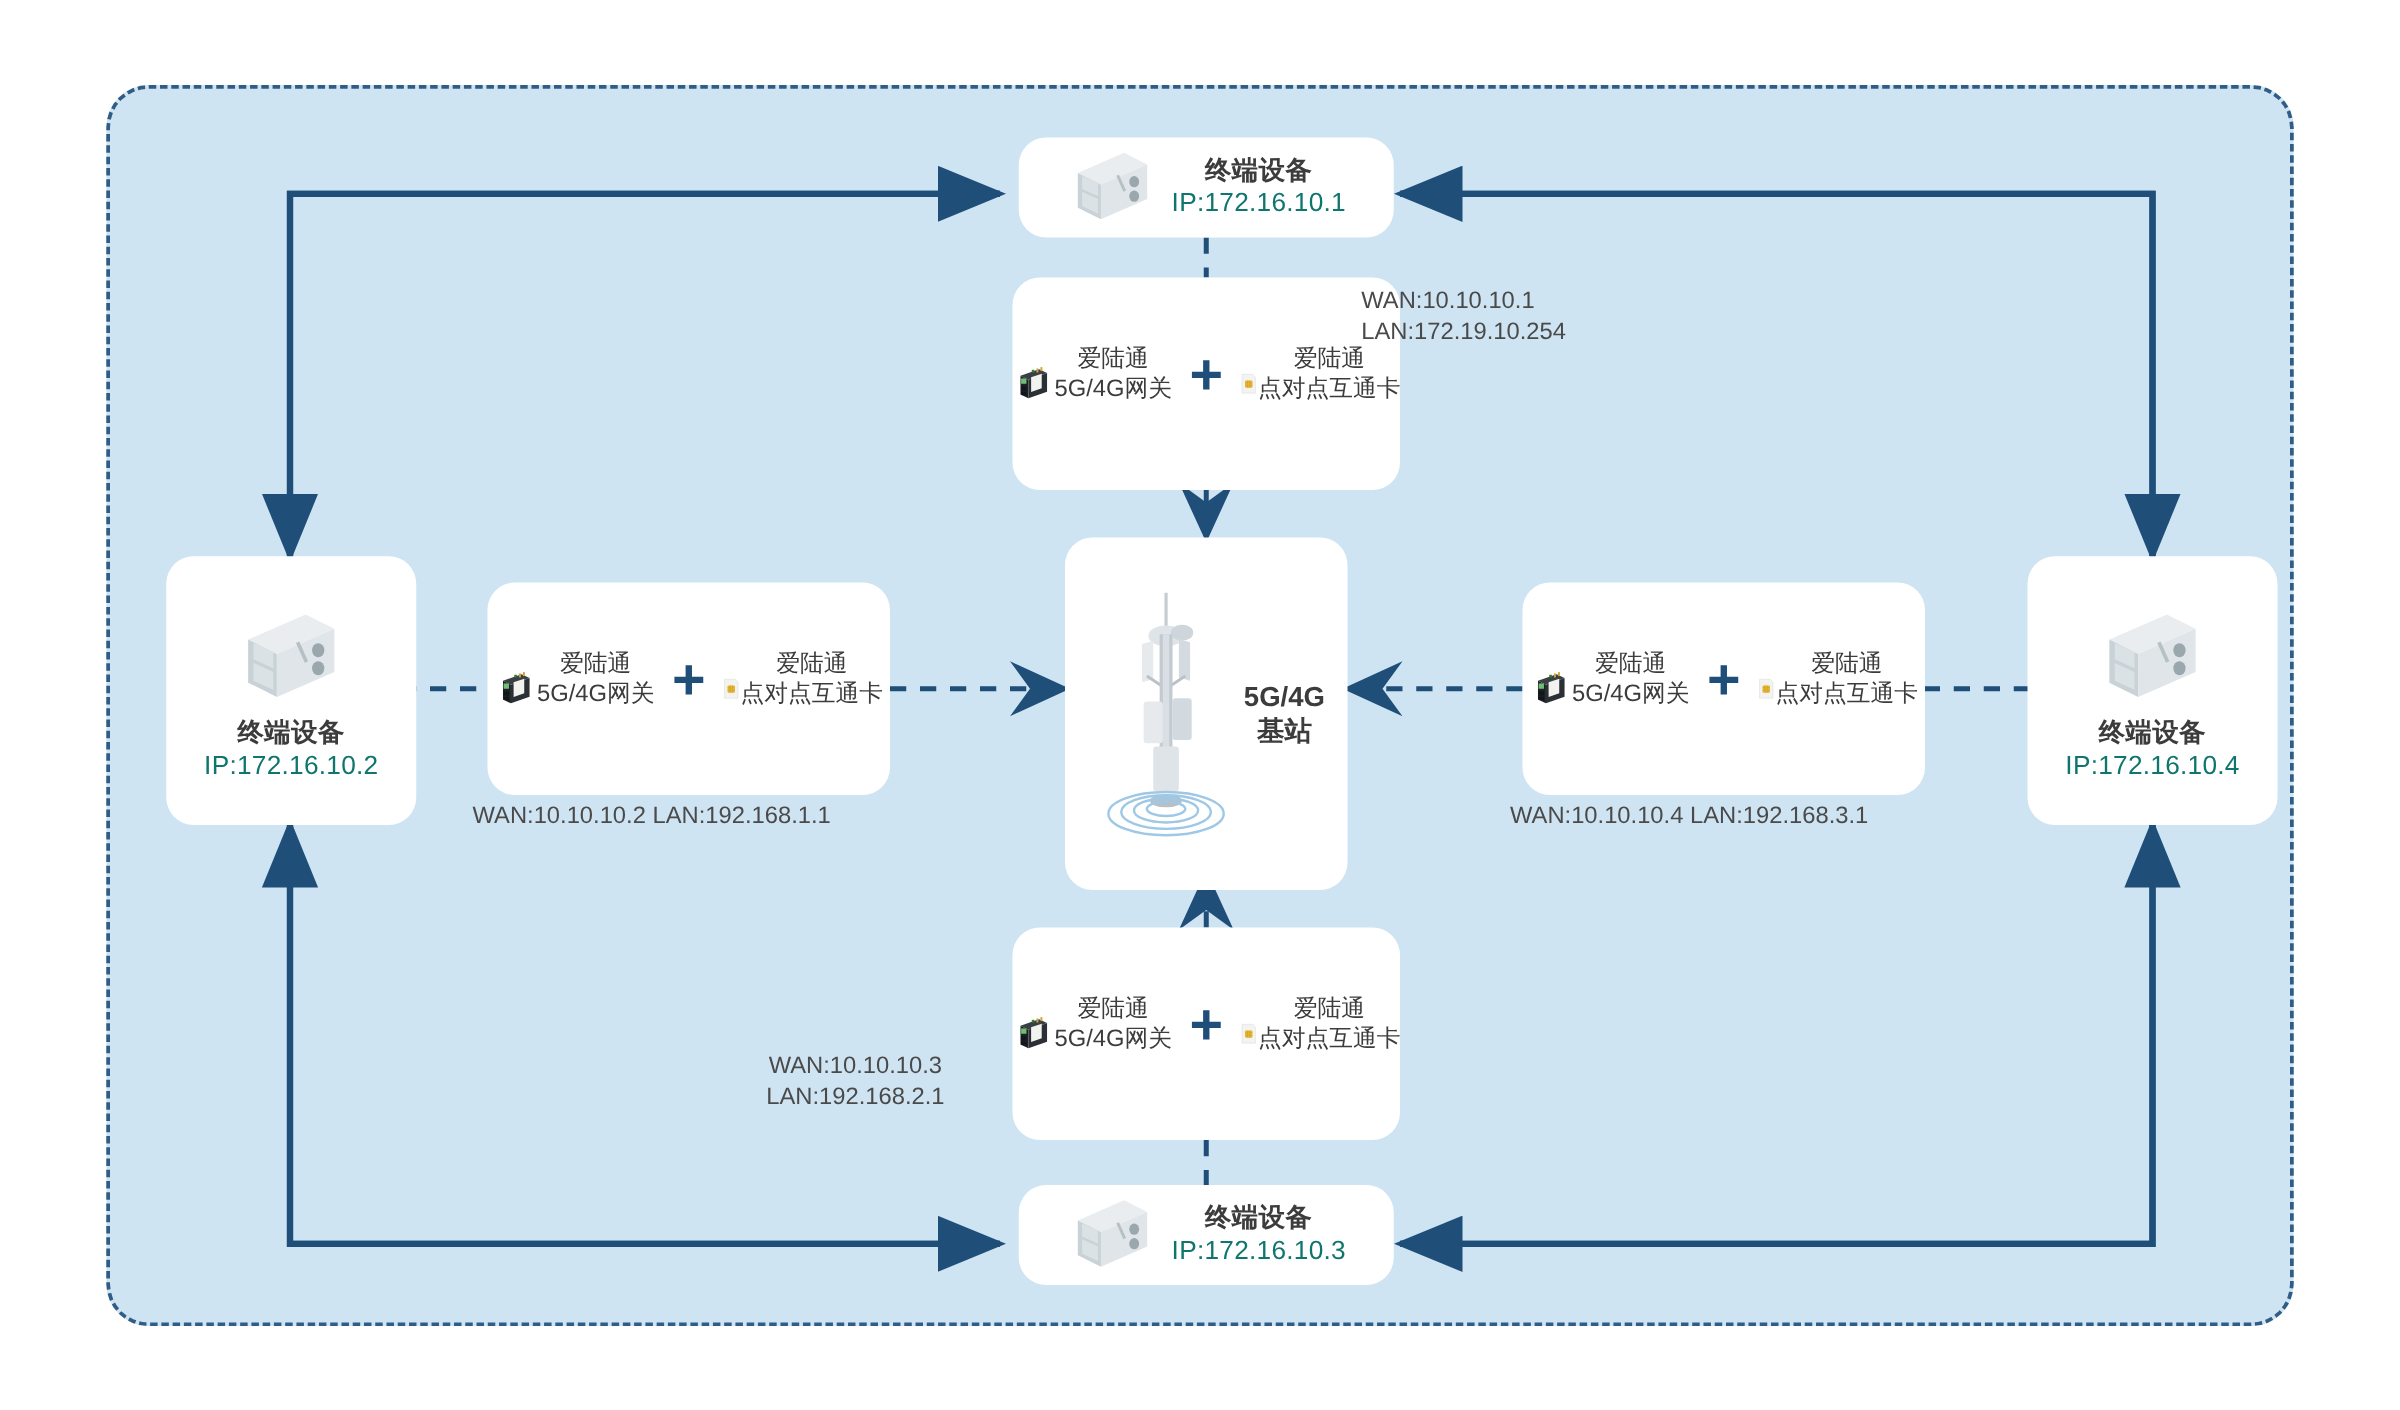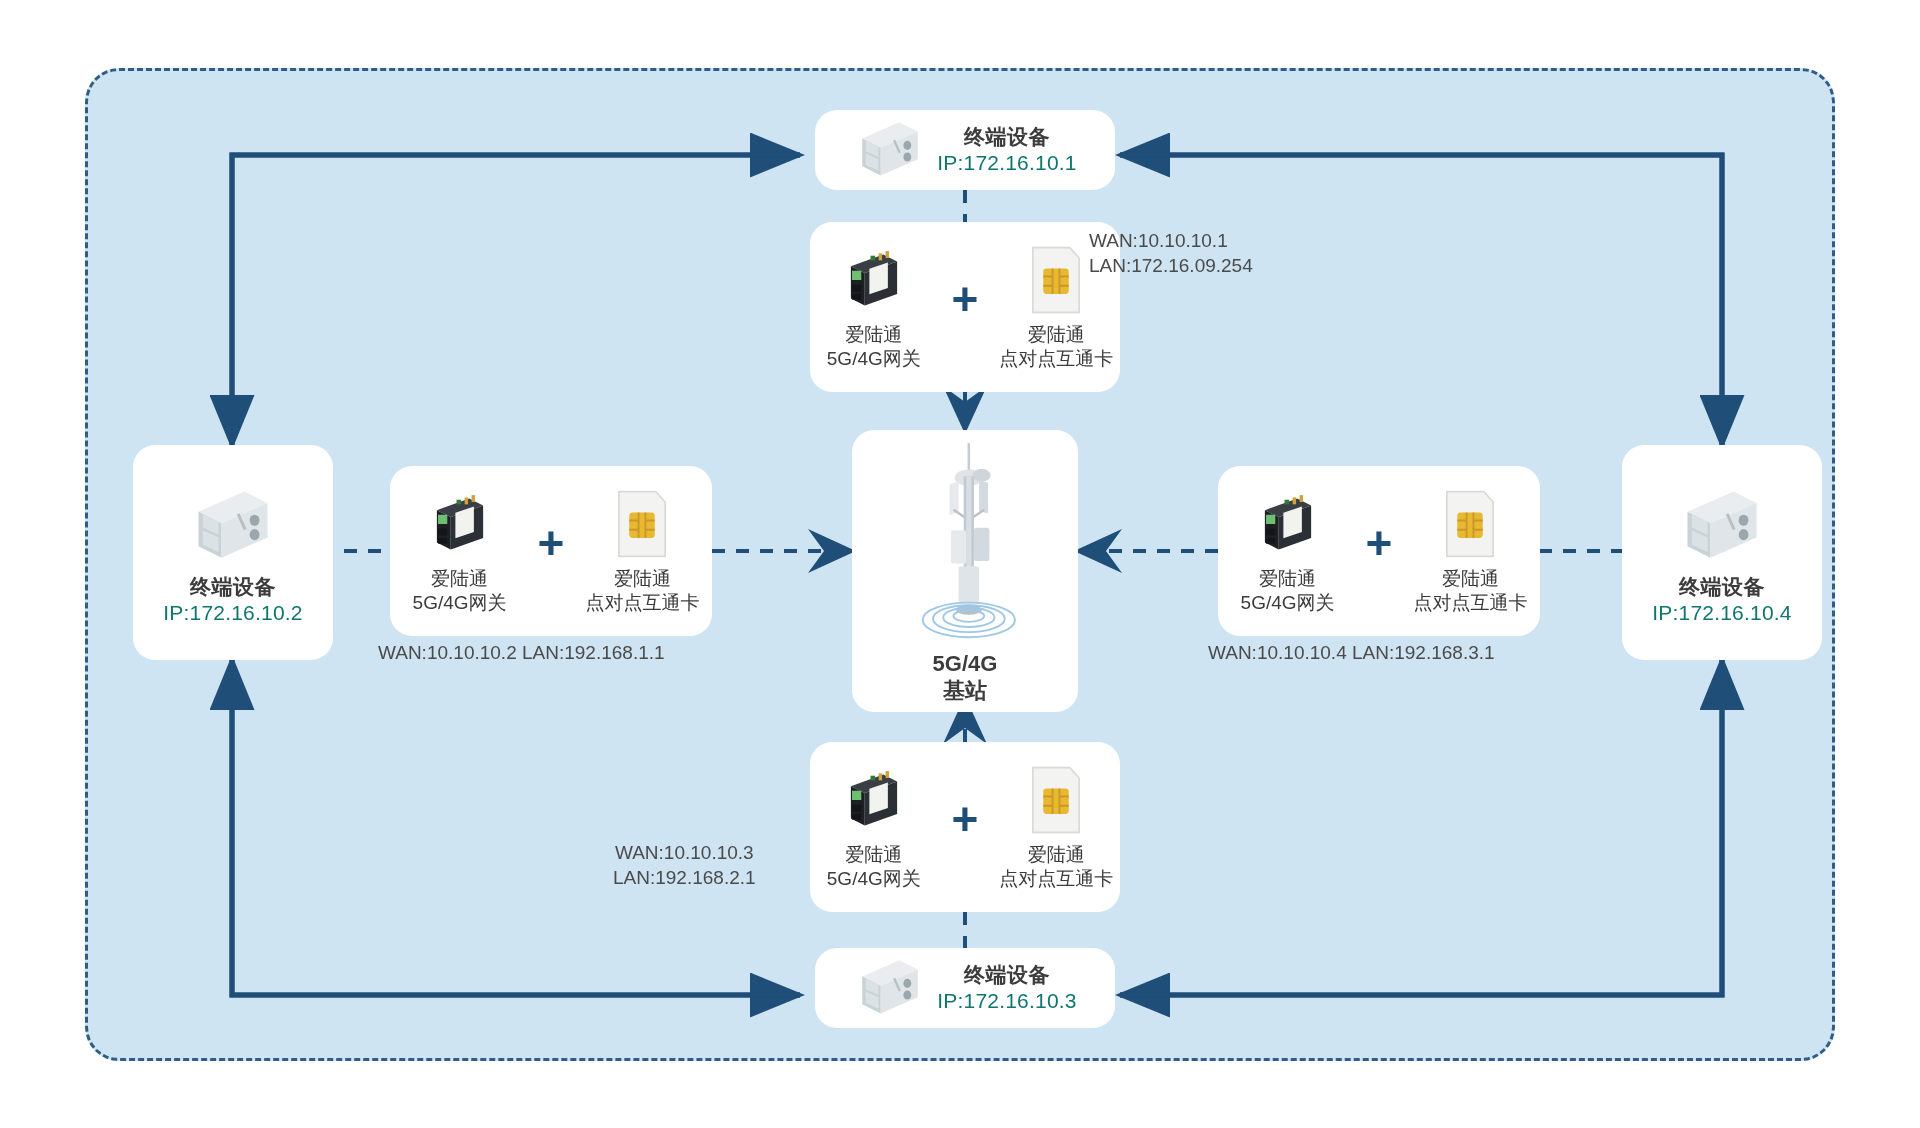--- a/index.html
+++ b/index.html
@@ -176,7 +176,7 @@
 
   <div class="annot" style="left:1089px;top:228px;">
     <div>WAN:10.10.10.1</div>
-    <div>LAN:172.16.09.254</div>
+    <div>LAN:172.19.10.254</div>
   </div>
 
   <div class="card term vert" style="left:133px;top:445px;width:200px;height:215px;">

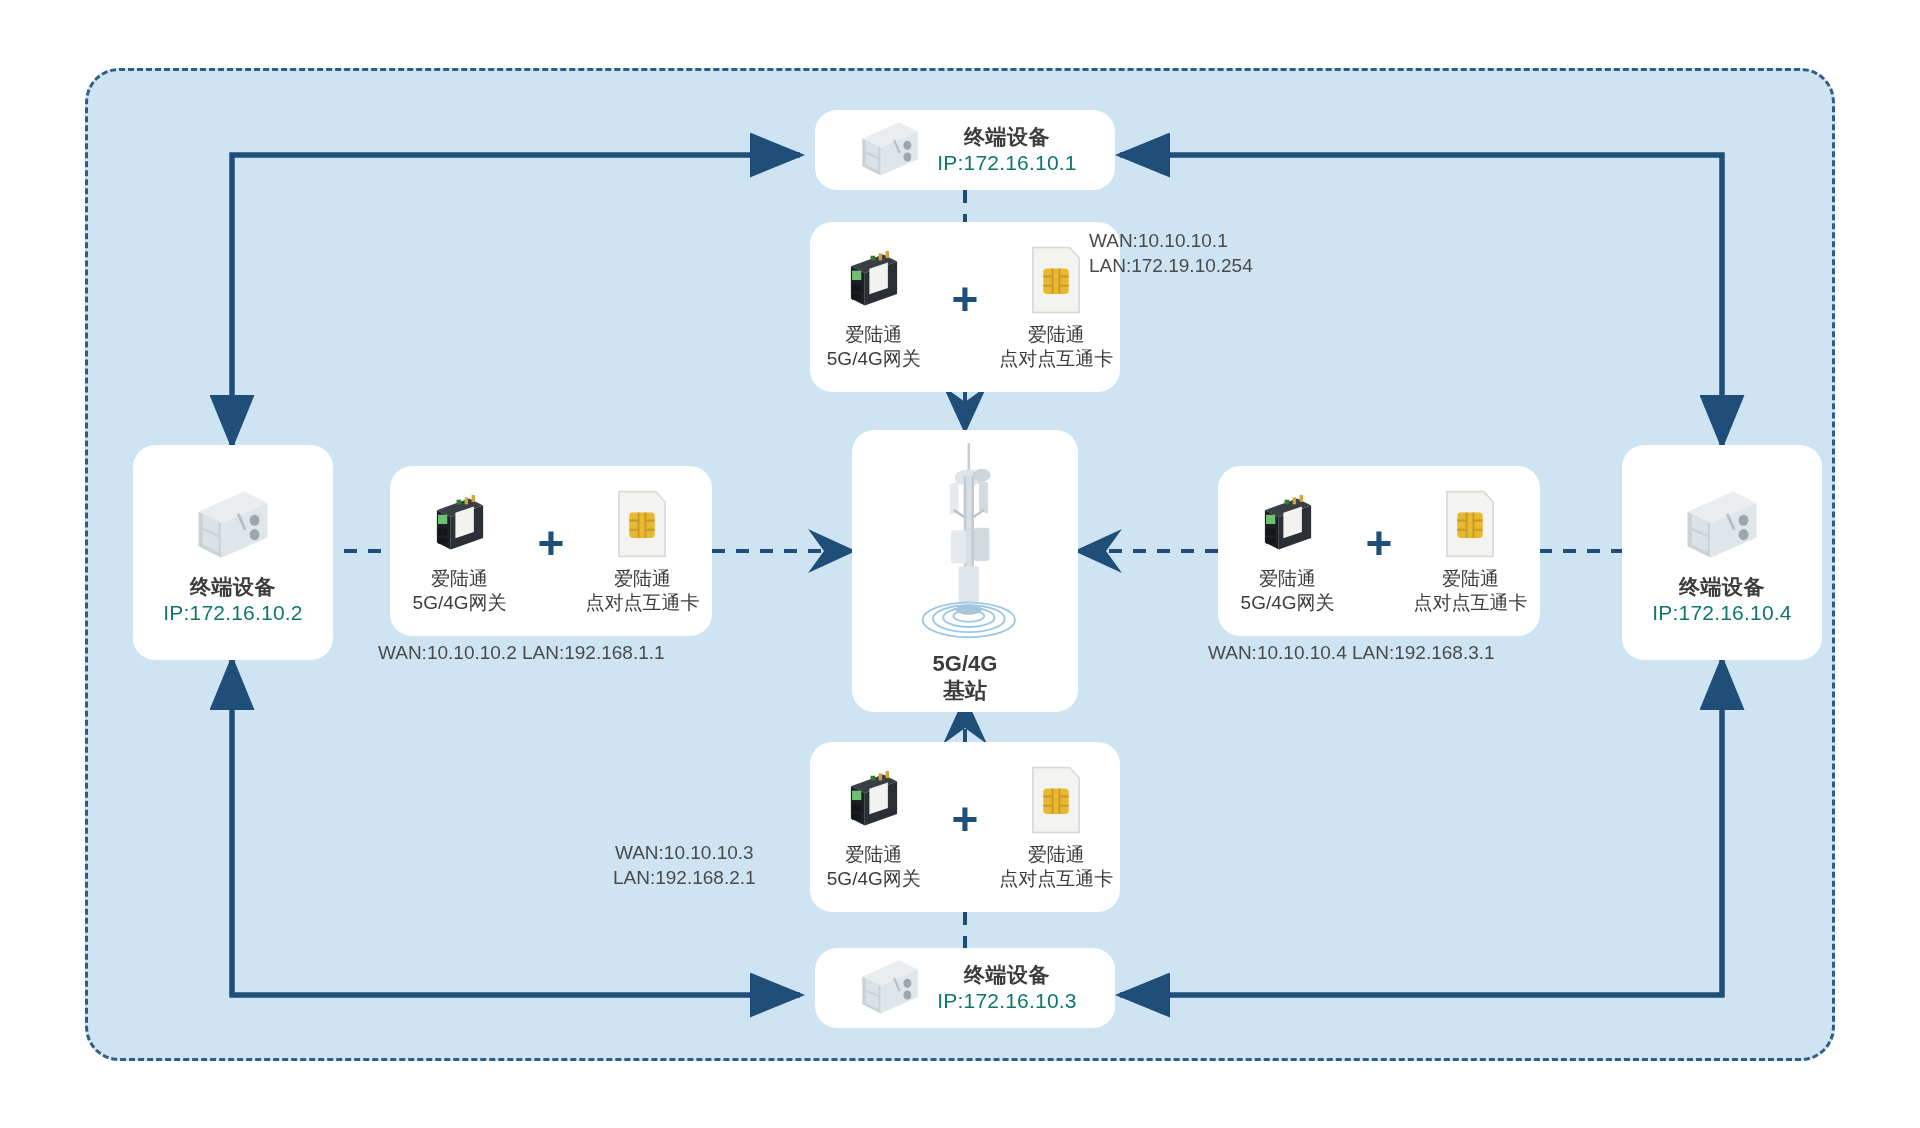--- a/index.html
+++ b/index.html
@@ -47,7 +47,7 @@
 
   
   .combo{display:flex;flex-direction:row;align-items:center;justify-content:center;gap:10px;}
-  .combo-item{display:flex;flex-direction:column;align-items:center;width:128px;}
+  .combo-item{display:flex;flex-direction:row;align-items:flex-start;width:128px;}
   .combo-cap{margin-top:6px;text-align:center;line-height:1.26;}
   .combo-cap div{font-size:19px;color:#3c3c3c;white-space:nowrap;}
   .plus{

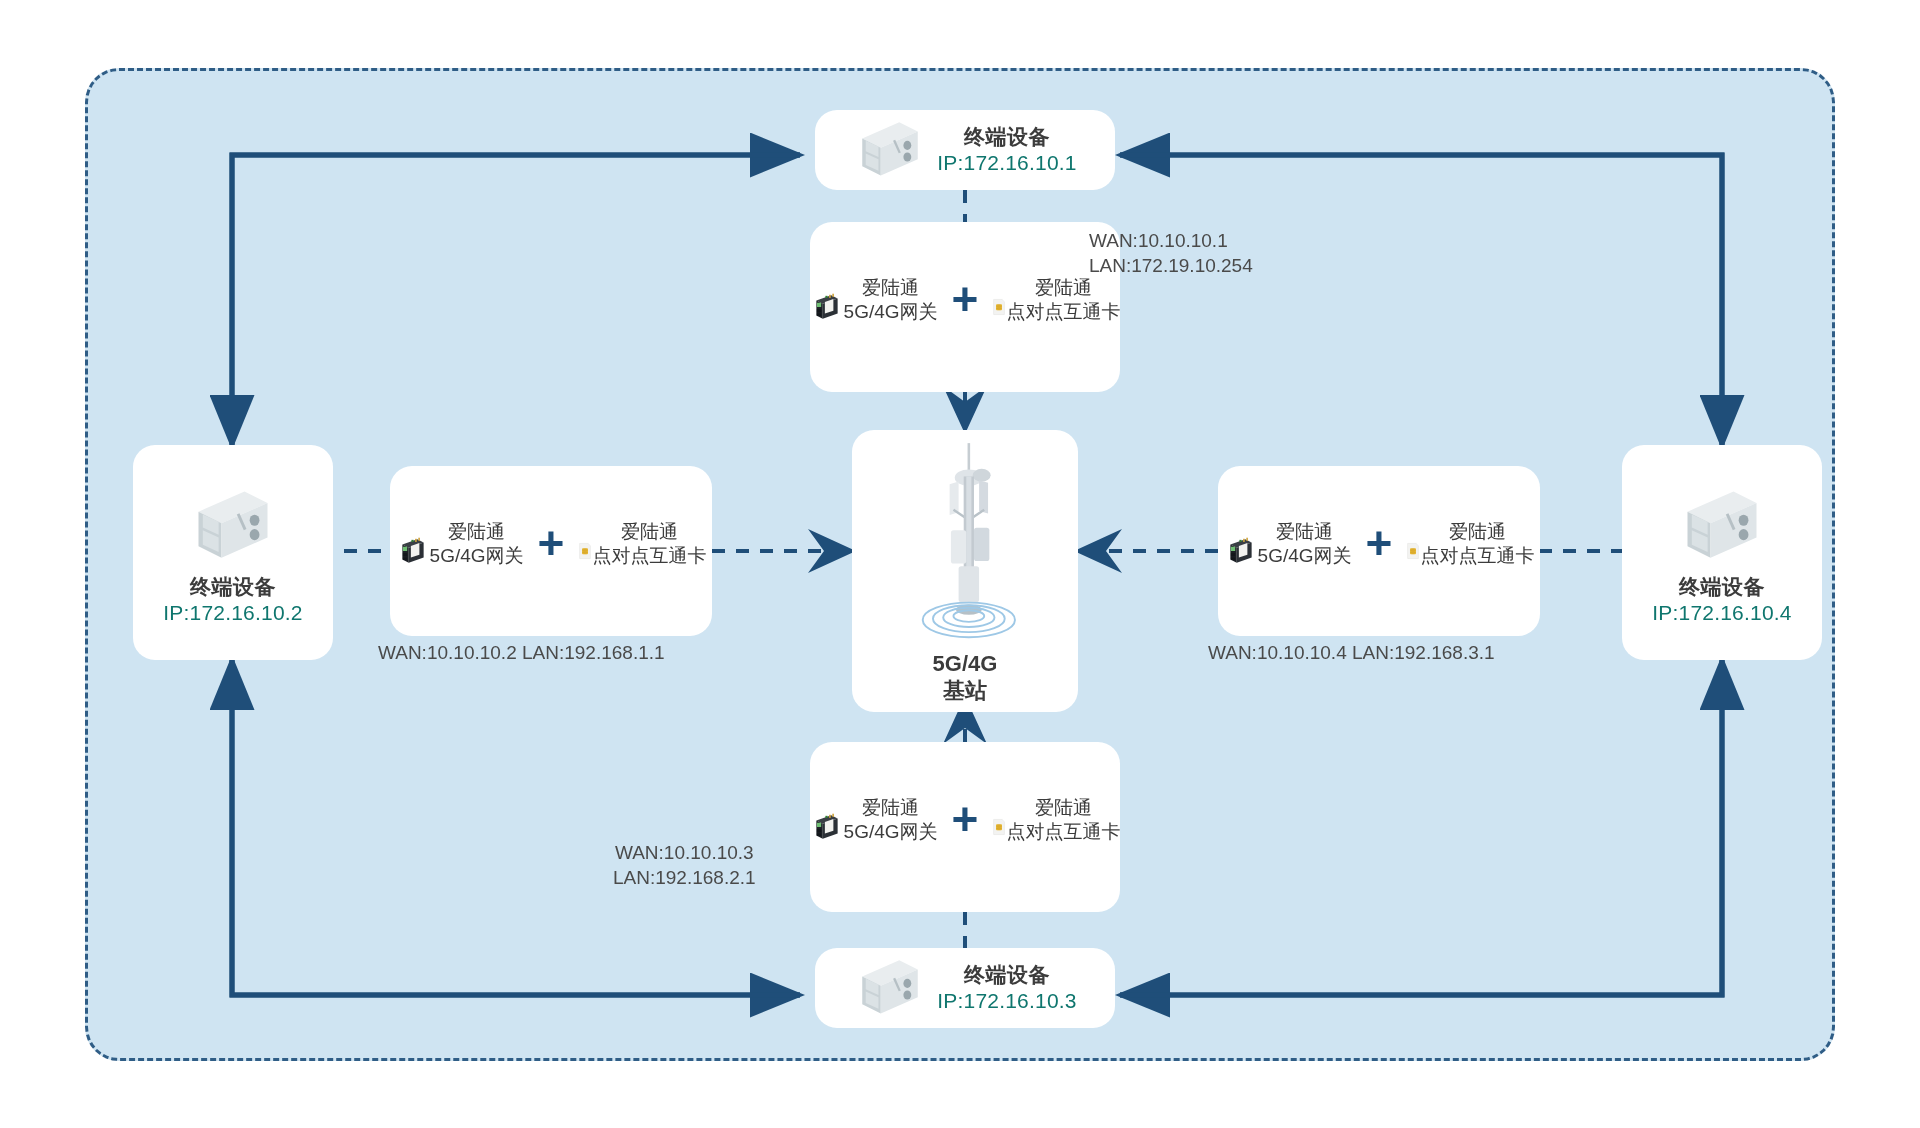--- a/index.html
+++ b/index.html
@@ -56,7 +56,7 @@
   }
 
   
-  .bs{display:flex;flex-direction:column;align-items:center;justify-content:center;gap:7px;}
+  .bs{display:flex;flex-direction:row;align-items:center;justify-content:center;gap:7px;}
   .bs-cap{display:flex;flex-direction:column;align-items:center;line-height:1.25;}
   .bs-cap div{font-size:22px;color:#3c3c3c;font-weight:600;}
 

